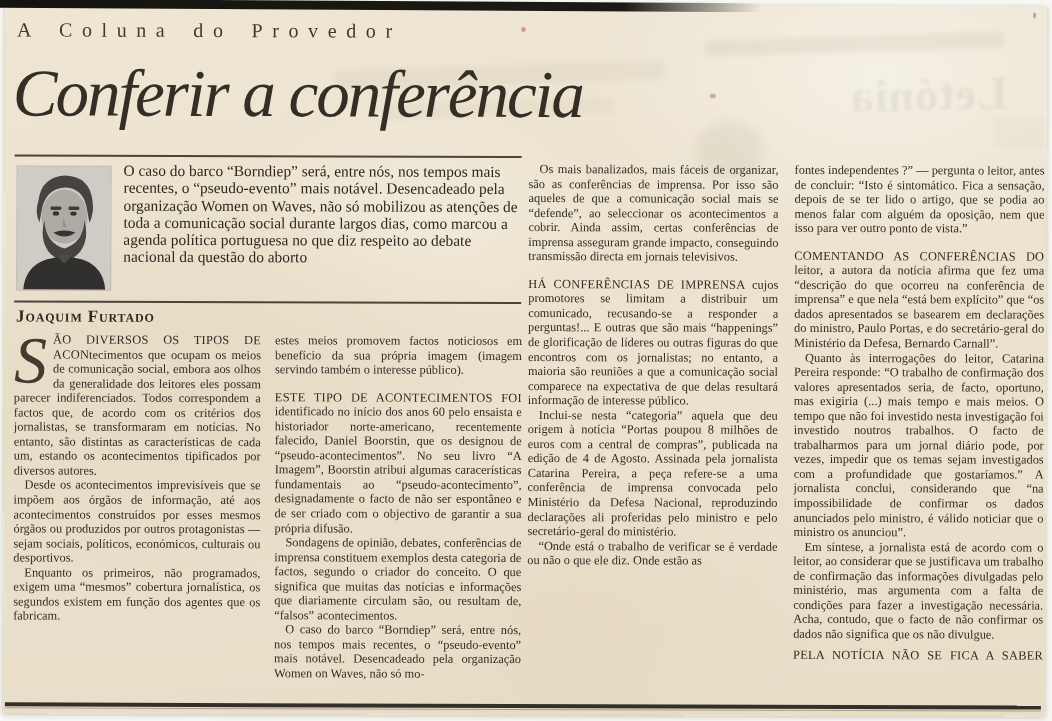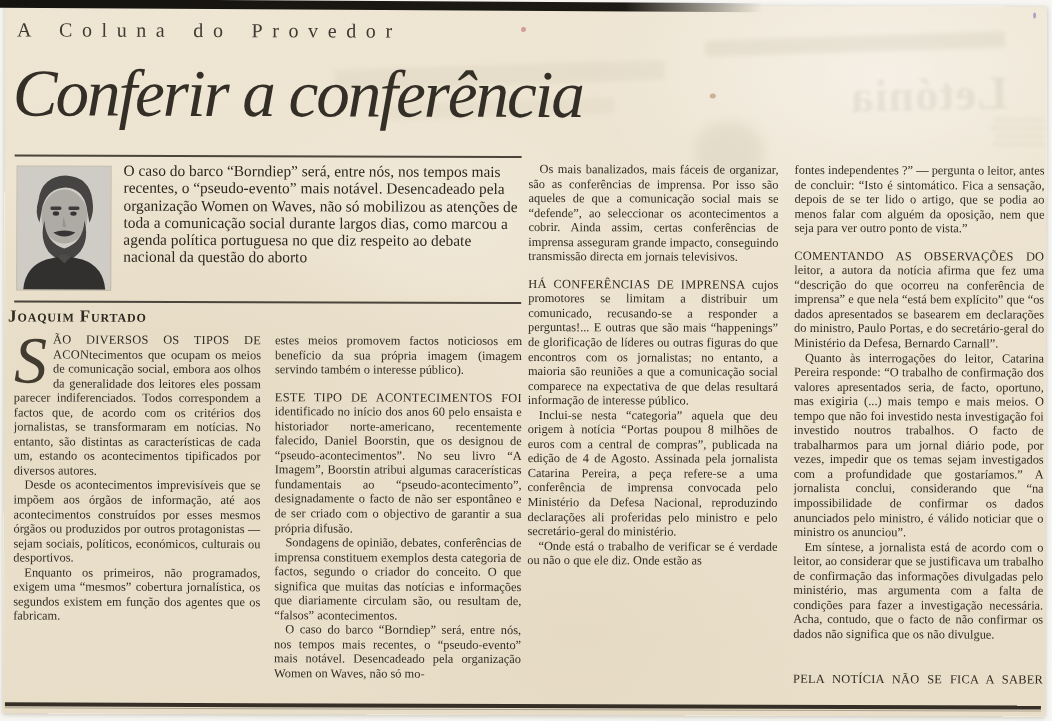--- a/index.html
+++ b/index.html
@@ -154,7 +154,7 @@
         <p class="para indent">“Onde está o trabalho de verificar se é verdade ou não o que ele diz. Onde estão as</p>
       </div>
     <div class="col">
-        <p class="para flush">fontes independentes ?” — pergunta o leitor, antes de concluir: “Isto é sintomático. Fica a sensação, depois de se ter lido o artigo, que se podia ao menos falar com alguém da oposição, nem que seja para ver outro ponto de vista.”</p>
+        <p class="para flush">fontes independentes ?” — pergunta o leitor, antes de concluir: “Isto é sintomático. Fica a sensação, depois de se ter lido o artigo, que se podia ao menos falar com alguém da oposição, nem que isso para ver outro ponto de vista.”</p>
         <p class="para opener"><span class="caps">COMENTANDO AS OBSERVAÇÕES DO</span> leitor, a autora da notícia afirma que fez uma “descrição do que ocorreu na conferência de imprensa” e que nela “está bem explícito” que “os dados apresentados se basearem em declarações do ministro, Paulo Portas, e do secretário-geral do Ministério da Defesa, Bernardo Carnall”.</p>
         <p class="para indent">Quanto às interrogações do leitor, Catarina Pereira responde: “O trabalho de confirmação dos valores apresentados seria, de facto, oportuno, mas exigiria (...) mais tempo e mais meios. O tempo que não foi investido nesta investigação foi investido noutros trabalhos. O facto de trabalharmos para um jornal diário pode, por vezes, impedir que os temas sejam investigados com a profundidade que gostaríamos.” A jornalista conclui, considerando que “na impossibilidade de confirmar os dados anunciados pelo ministro, é válido noticiar que o ministro os anunciou”.</p>
         <p class="para indent">Em síntese, a jornalista está de acordo com o leitor, ao considerar que se justificava um trabalho de confirmação das informações divulgadas pelo ministério, mas argumenta com a falta de condições para fazer a investigação necessária. Acha, contudo, que o facto de não confirmar os dados não significa que os não divulgue.</p>

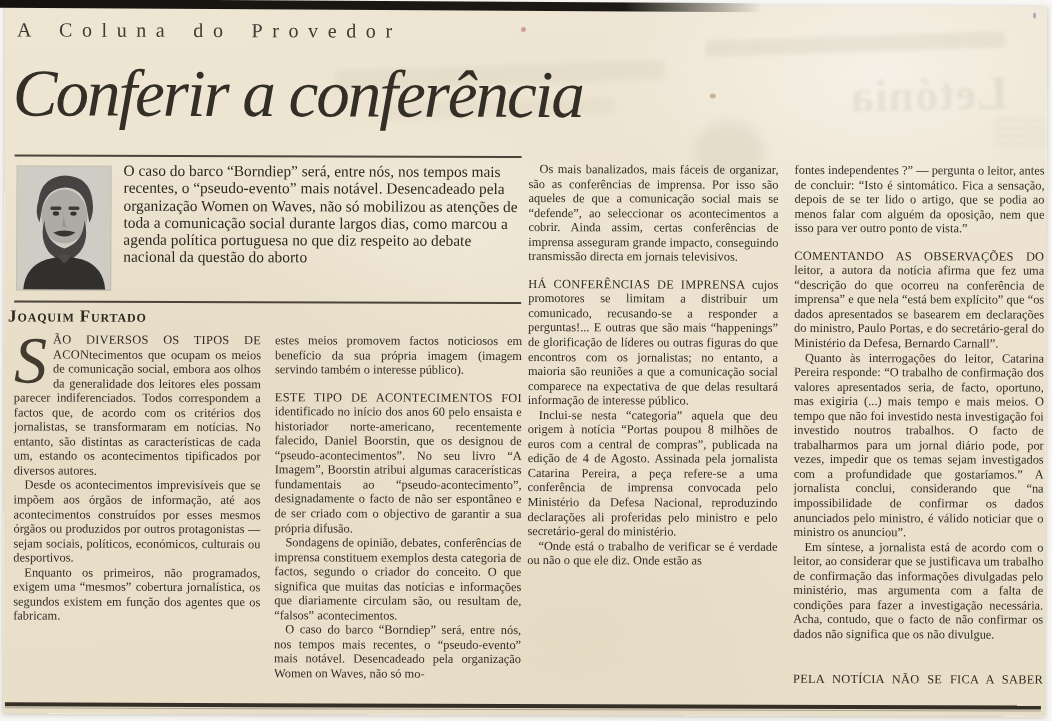--- a/index.html
+++ b/index.html
@@ -155,7 +155,7 @@
       </div>
     <div class="col">
         <p class="para flush">fontes independentes ?” — pergunta o leitor, antes de concluir: “Isto é sintomático. Fica a sensação, depois de se ter lido o artigo, que se podia ao menos falar com alguém da oposição, nem que isso para ver outro ponto de vista.”</p>
-        <p class="para opener"><span class="caps">COMENTANDO AS OBSERVAÇÕES DO</span> leitor, a autora da notícia afirma que fez uma “descrição do que ocorreu na conferência de imprensa” e que nela “está bem explícito” que “os dados apresentados se basearem em declarações do ministro, Paulo Portas, e do secretário-geral do Ministério da Defesa, Bernardo Carnall”.</p>
+        <p class="para opener"><span class="caps">COMENTANDO AS CONFERÊNCIAS DO</span> leitor, a autora da notícia afirma que fez uma “descrição do que ocorreu na conferência de imprensa” e que nela “está bem explícito” que “os dados apresentados se basearem em declarações do ministro, Paulo Portas, e do secretário-geral do Ministério da Defesa, Bernardo Carnall”.</p>
         <p class="para indent">Quanto às interrogações do leitor, Catarina Pereira responde: “O trabalho de confirmação dos valores apresentados seria, de facto, oportuno, mas exigiria (...) mais tempo e mais meios. O tempo que não foi investido nesta investigação foi investido noutros trabalhos. O facto de trabalharmos para um jornal diário pode, por vezes, impedir que os temas sejam investigados com a profundidade que gostaríamos.” A jornalista conclui, considerando que “na impossibilidade de confirmar os dados anunciados pelo ministro, é válido noticiar que o ministro os anunciou”.</p>
         <p class="para indent">Em síntese, a jornalista está de acordo com o leitor, ao considerar que se justificava um trabalho de confirmação das informações divulgadas pelo ministério, mas argumenta com a falta de condições para fazer a investigação necessária. Acha, contudo, que o facto de não confirmar os dados não significa que os não divulgue.</p>
         <p class="para opener-caps"><span class="caps">PELA NOTÍCIA NÃO SE FICA A SABER</span></p>

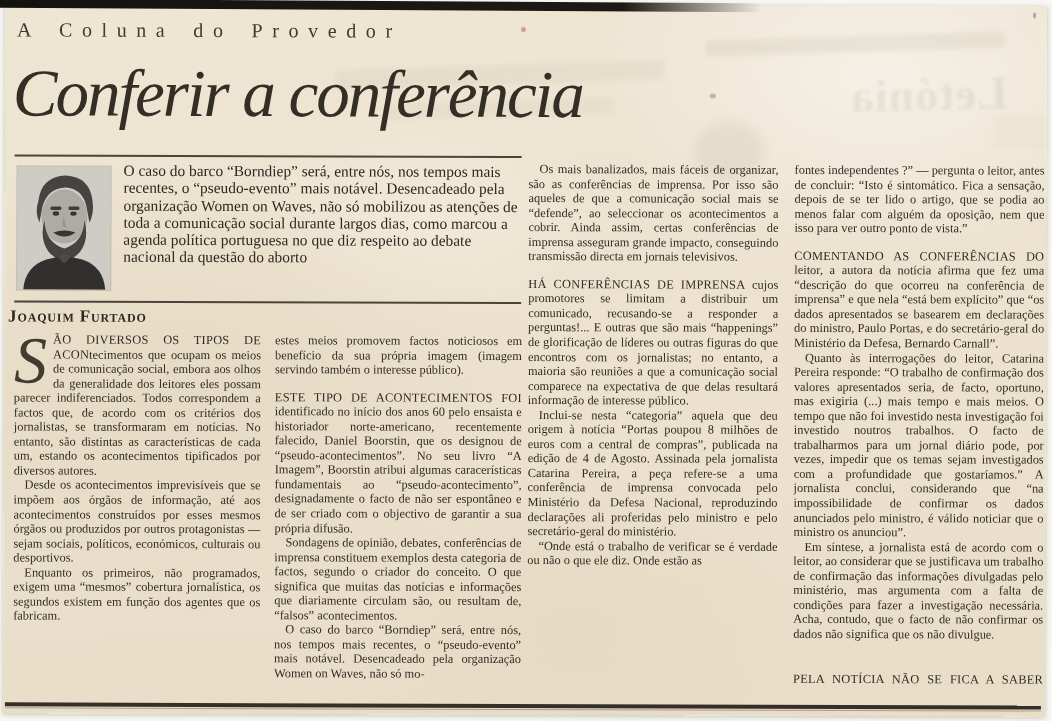--- a/index.html
+++ b/index.html
@@ -65,7 +65,7 @@
     font-size:15.4px;line-height:17.3px;color:#2b261f;overflow:hidden;
   }
   .byline{
-    position:absolute;left:4px;top:303px;
+    position:absolute;left:12px;top:303px;
     font-weight:bold;font-variant:small-caps;font-size:17px;
     letter-spacing:.05em;color:#2e2921;
   }

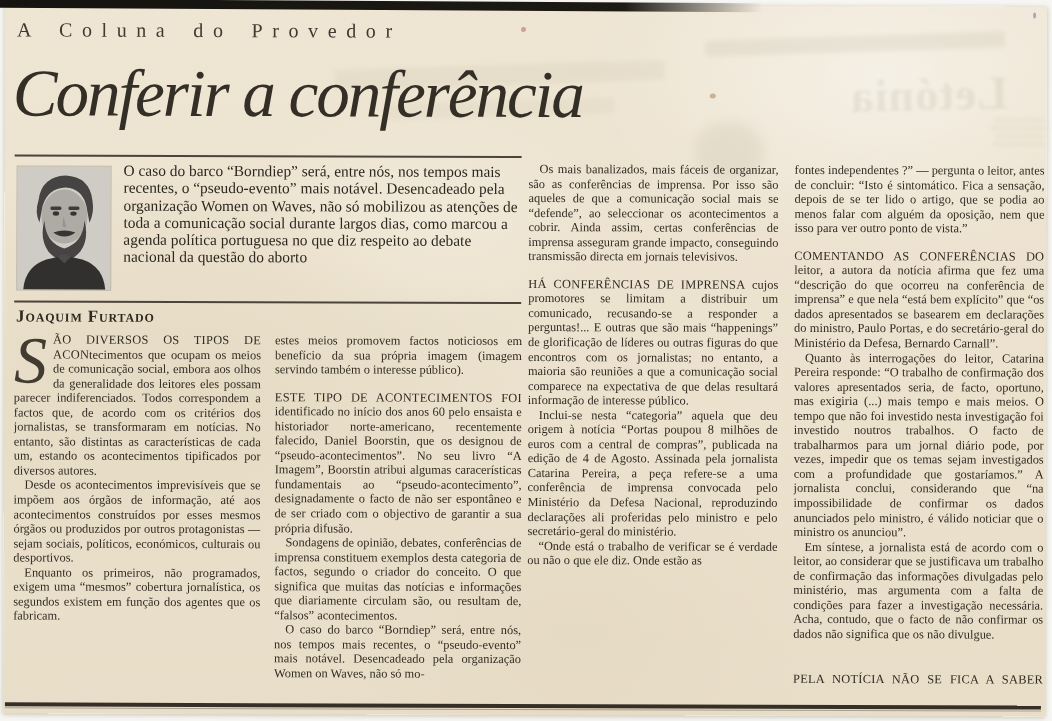--- a/index.html
+++ b/index.html
@@ -80,7 +80,7 @@
   }
   .indent{text-indent:11px;}
   .opener{margin-top:13px;}
-  .opener-caps{margin-top:30px;text-align-last:justify;}
+  .opener-caps{margin-top:6px;text-align-last:justify;}
   .caps{letter-spacing:.02em;}
   .dropcap{
     float:left;font-style:italic;font-size:66px;line-height:52px;

